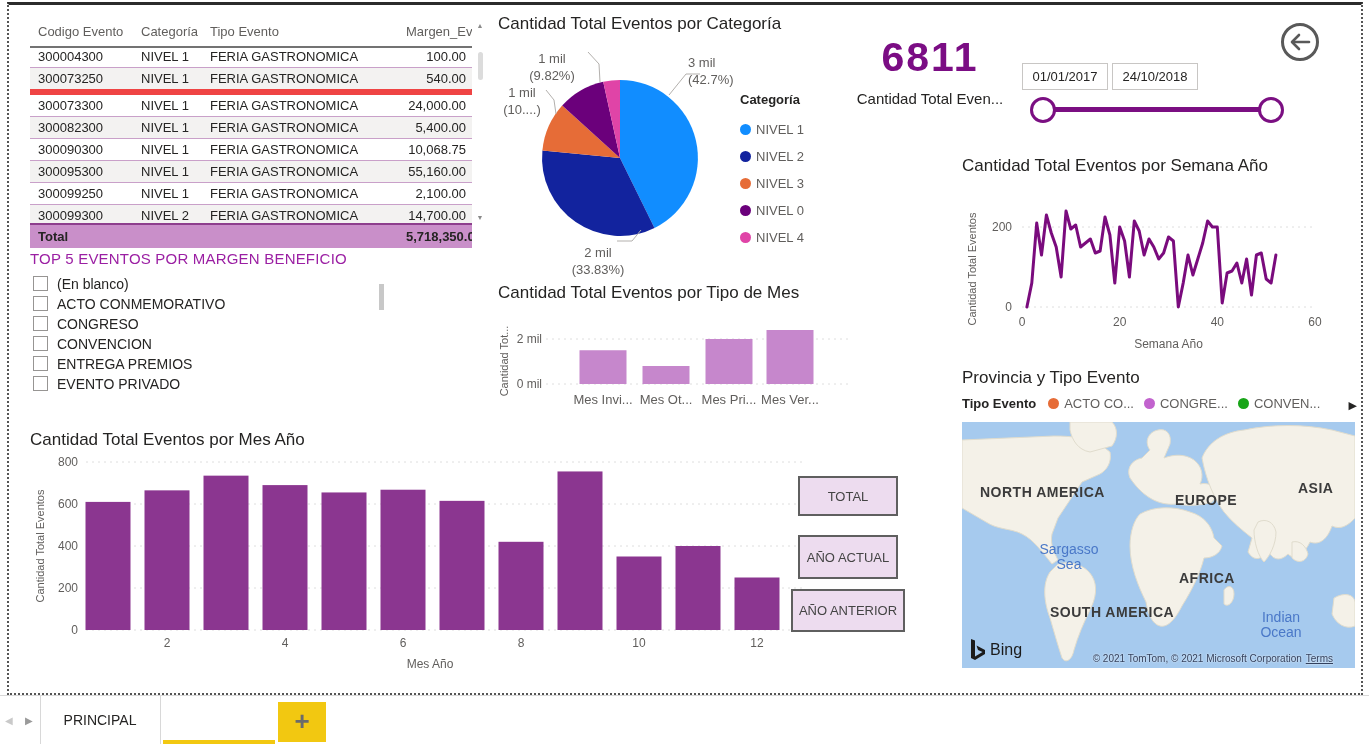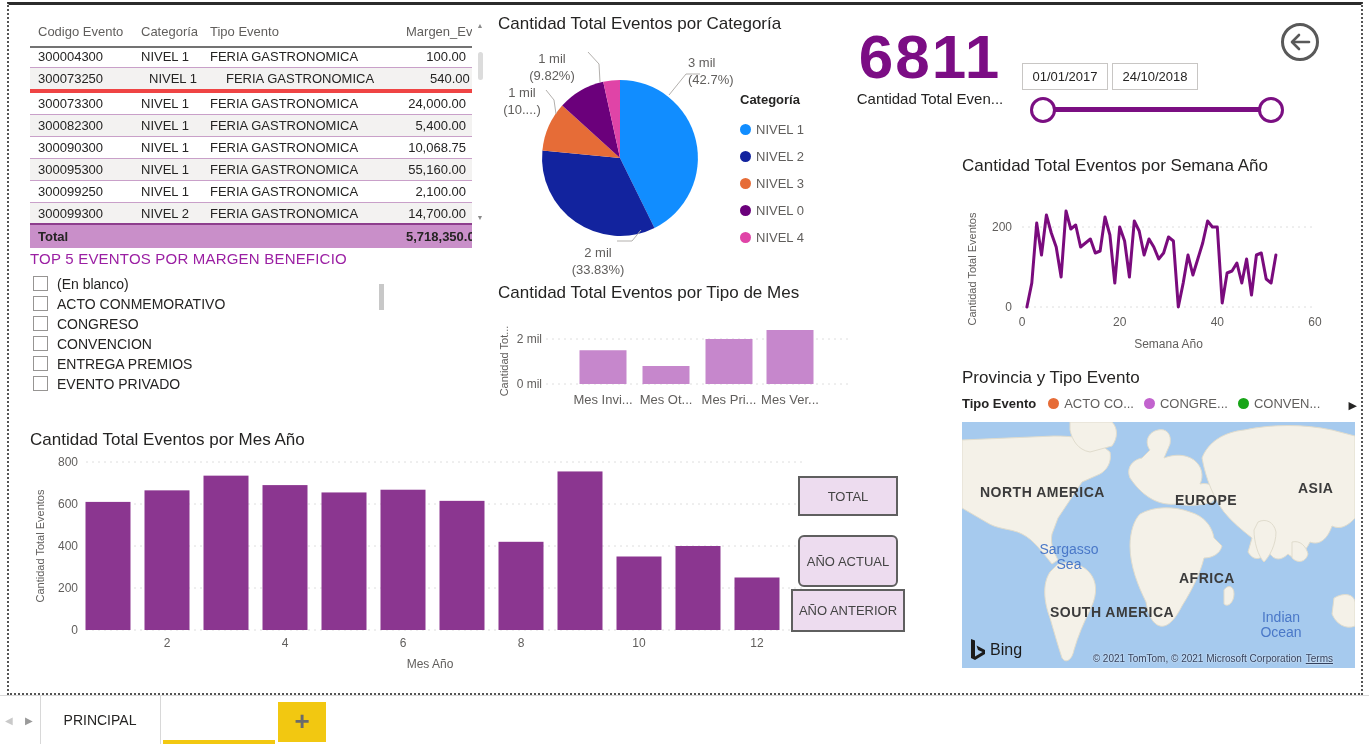--- a/index.html
+++ b/index.html
@@ -17,7 +17,7 @@
   .tc.num{text-align:right;padding-right:6px;}
   .trow{height:21px;border-bottom:1px solid #C9A0C9;}
   .trow.alt{background:#F3F2F1;}
-  .trow.thick{border-bottom:4px solid #ef4444;gap:8px;}
+  .trow.thick{border-bottom:6px solid #ef4444;}
   #table-total{height:23px;background:#C98FC9;border-top:2px solid #8D3E8D;font-weight:bold;position:absolute;left:0;right:14px;bottom:0;}
   #table-body{position:absolute;left:0;right:14px;top:30px;}
   #table-head{position:absolute;left:0;right:14px;top:0;}

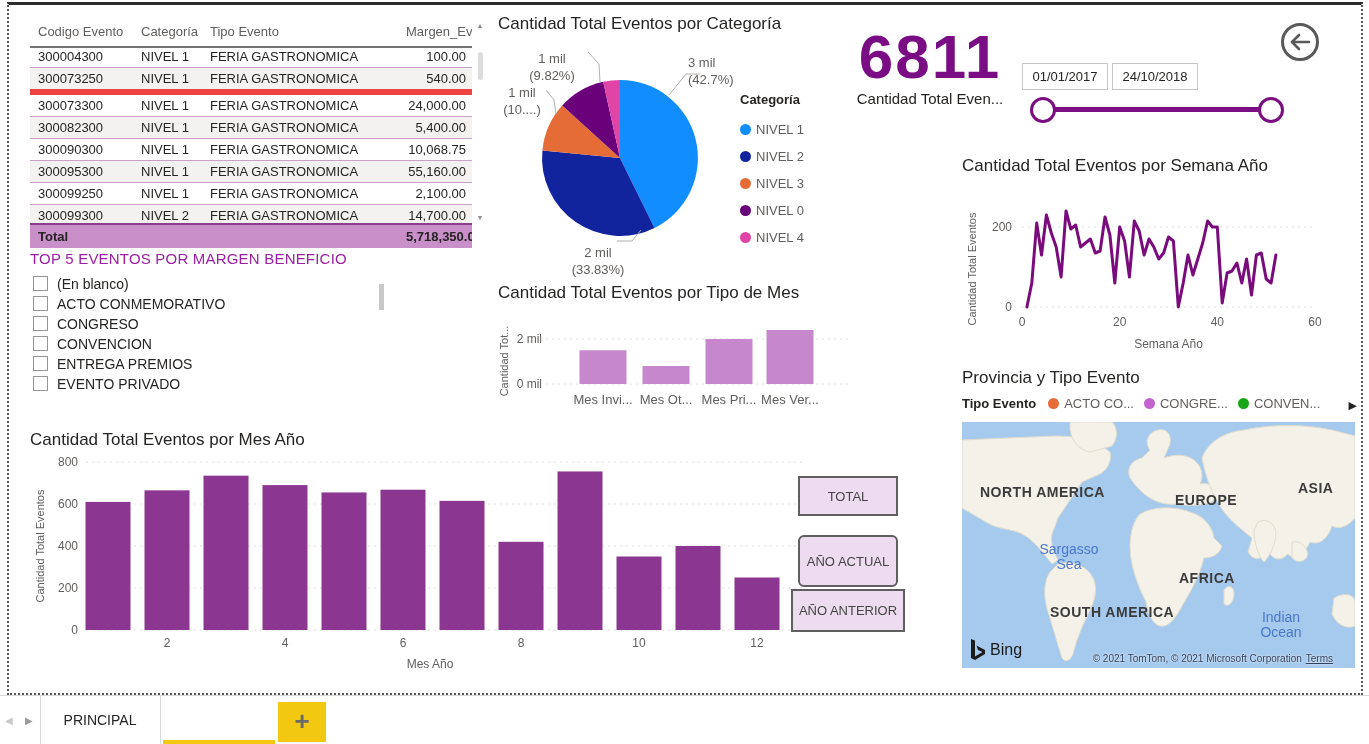--- a/index.html
+++ b/index.html
@@ -38,7 +38,7 @@
   .ldot{width:11px;height:11px;border-radius:50%;margin-right:5px;flex:0 0 auto;}
   
   #kpi{left:845px;top:28px;width:170px;text-align:center;}
-  #kpi-value{font-size:62px;font-weight:700;color:#7B0D84;letter-spacing:2px;line-height:58px;}
+  #kpi-value{font-size:41px;font-weight:700;color:#7B0D84;letter-spacing:2px;line-height:58px;}
   #kpi-label{font-size:15px;color:#252423;margin-top:4px;white-space:nowrap;}
   
   #date-slicer{left:1014px;top:58px;width:300px;height:75px;}

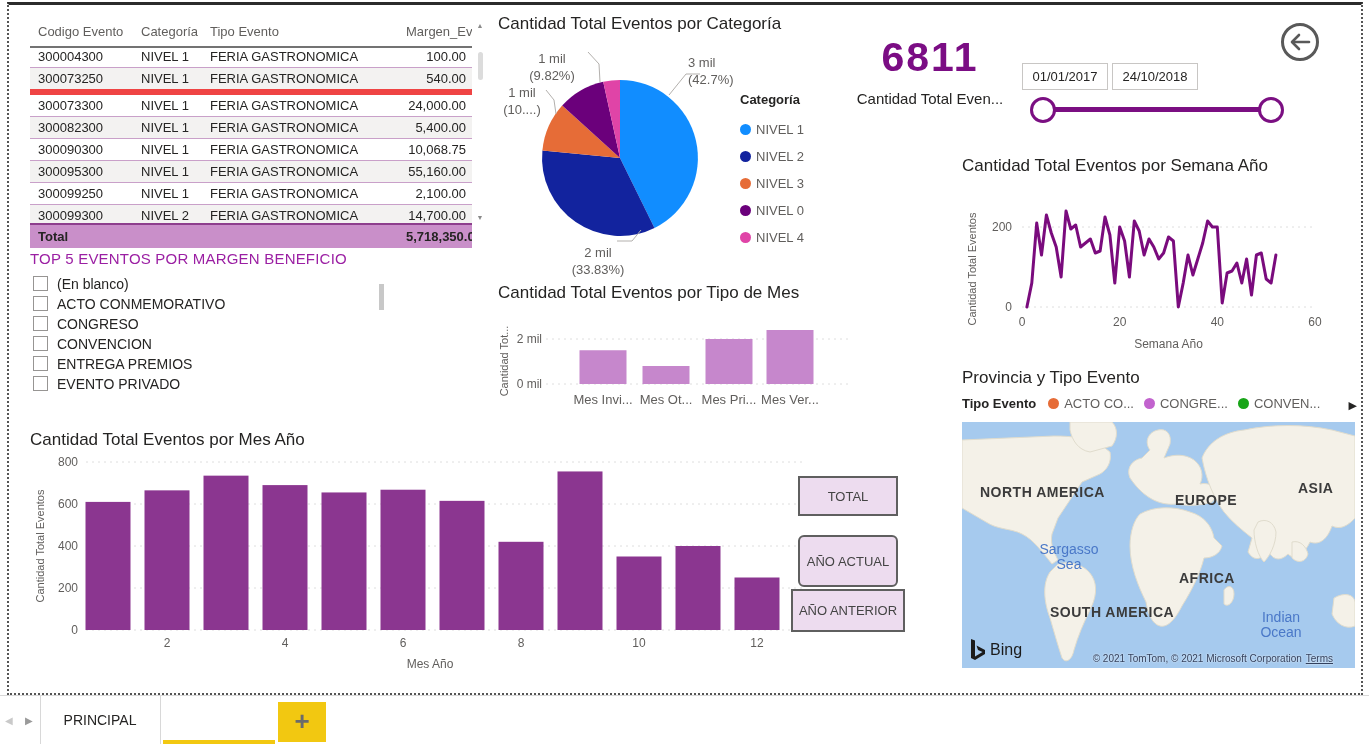--- a/index.html
+++ b/index.html
@@ -328,7 +328,7 @@
   </div>
 
   <div class="abs pbtn" style="left:798px;top:476px;width:100px;height:40px;">TOTAL</div>
-  <div class="abs pbtn" style="left:798px;top:535px;width:100px;height:52px;border-radius:6px;">AÑO ACTUAL</div>
+  <div class="abs pbtn" style="left:798px;top:535px;width:100px;height:44px;">AÑO ACTUAL</div>
   <div class="abs pbtn" style="left:791px;top:589px;width:114px;height:43px;">AÑO ANTERIOR</div>
 
   <div class="abs" id="map-visual">

